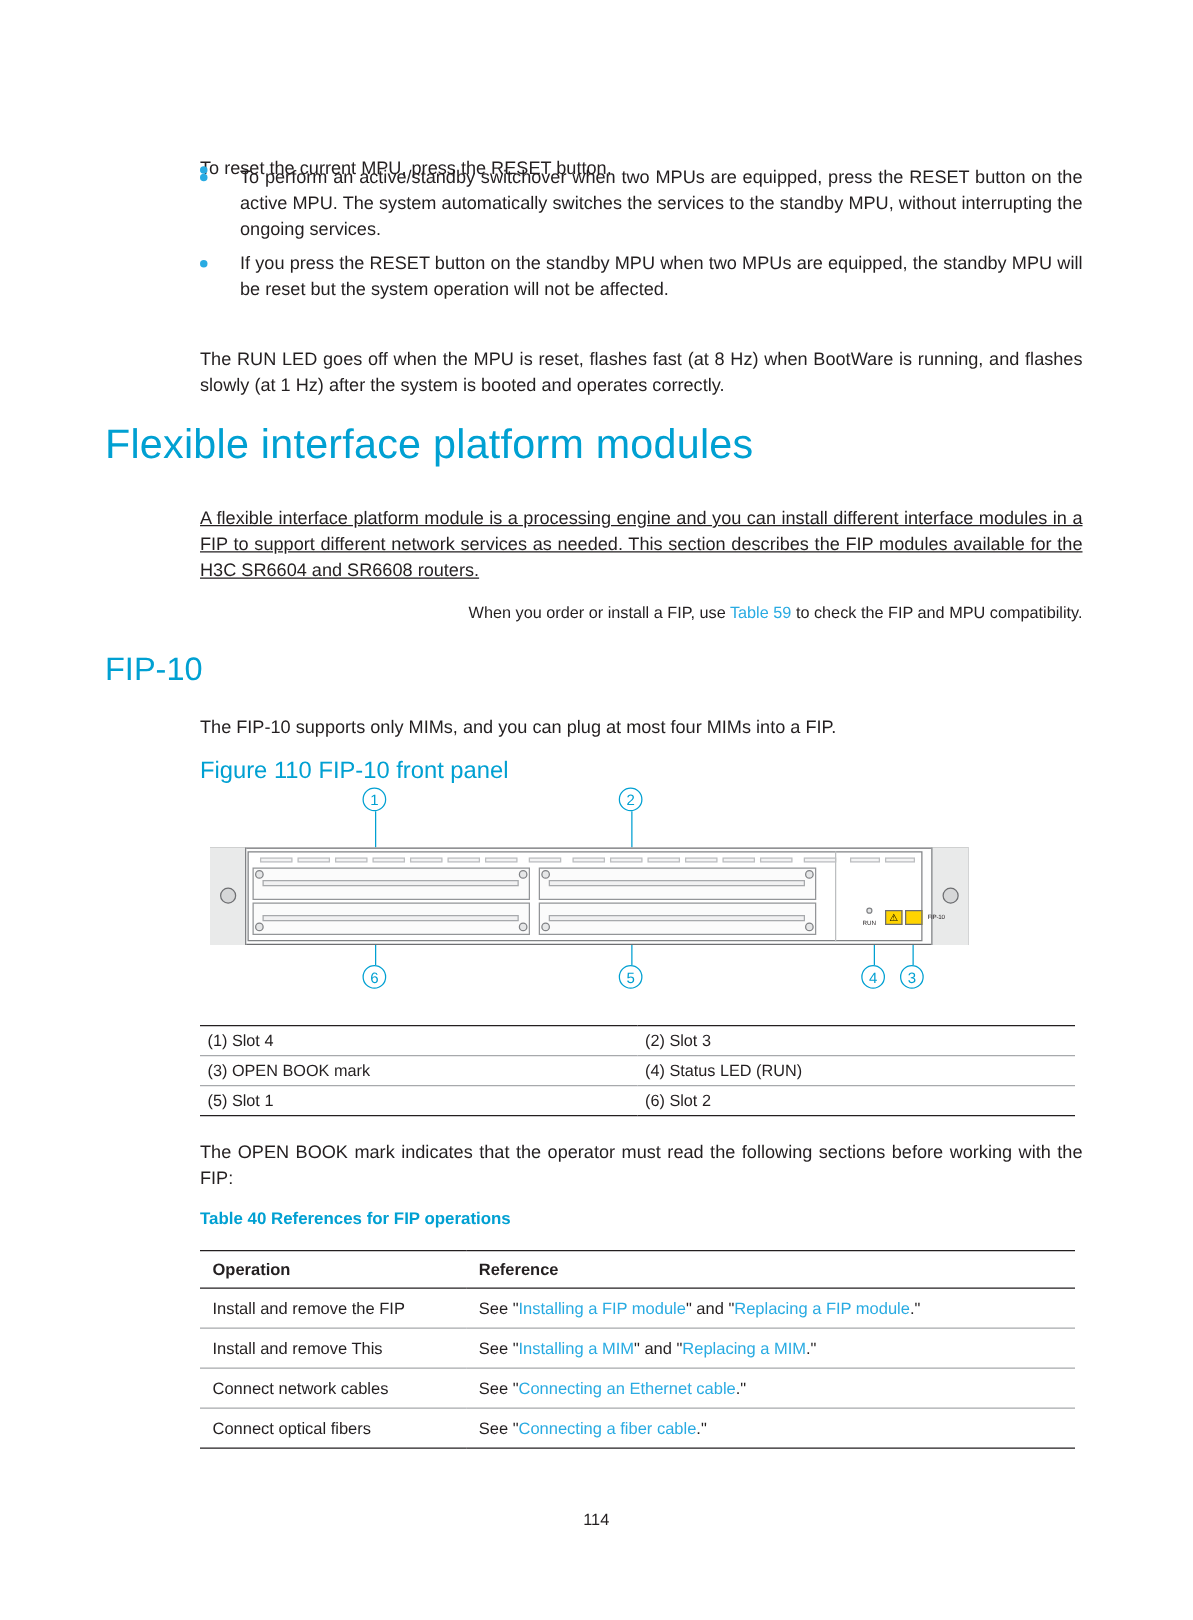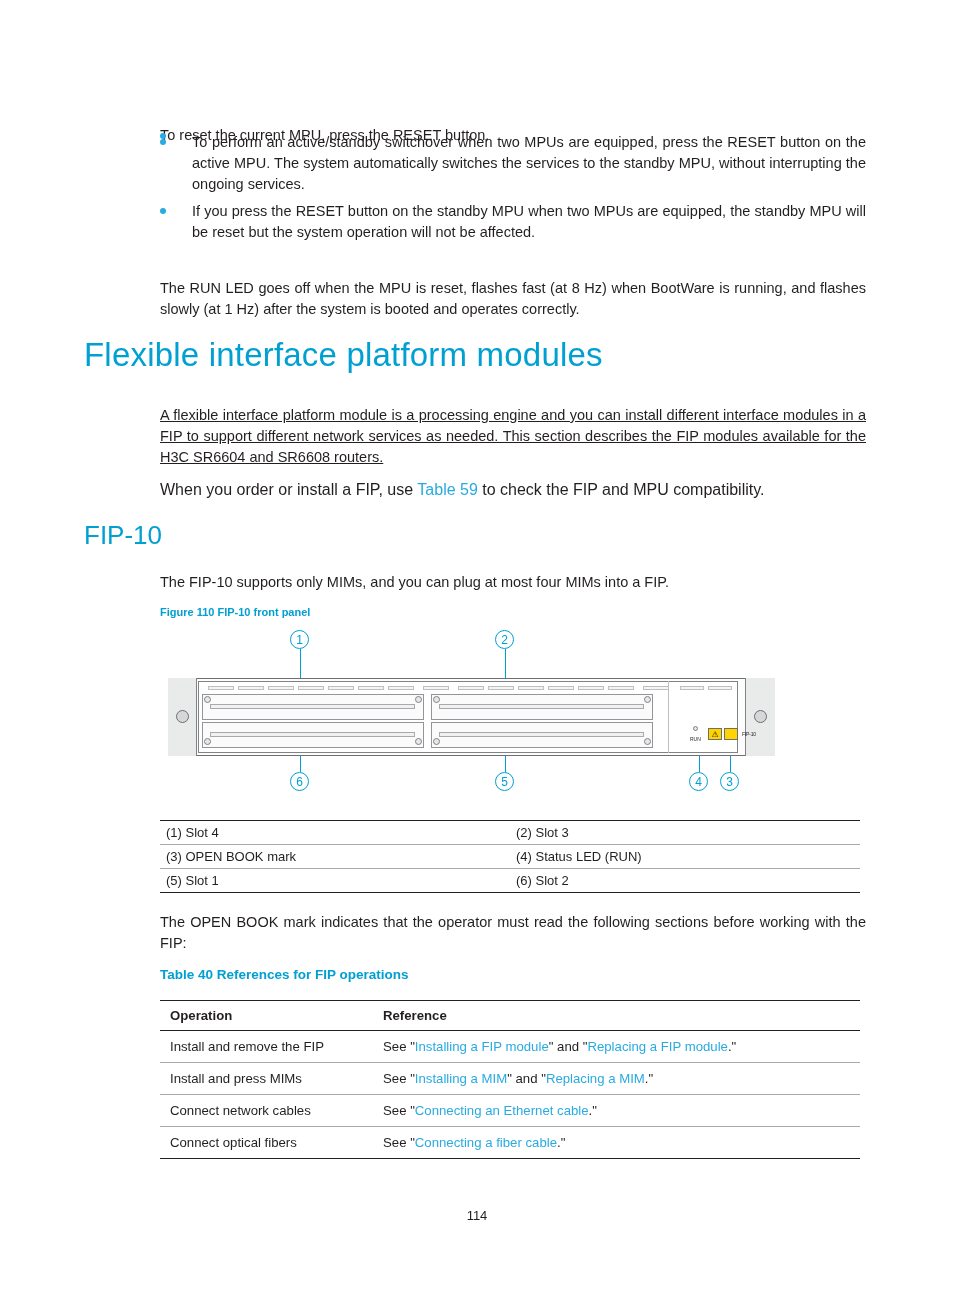--- a/index.html
+++ b/index.html
@@ -94,9 +94,10 @@
     left: 160px;
     top: 479px;
     width: 706px;
-    font-size: 16px;
+    font-size: 13px;
     line-height: 21px;
     color: #231f20;
+    text-align: right;
   }
   h2.section {
     position: absolute;

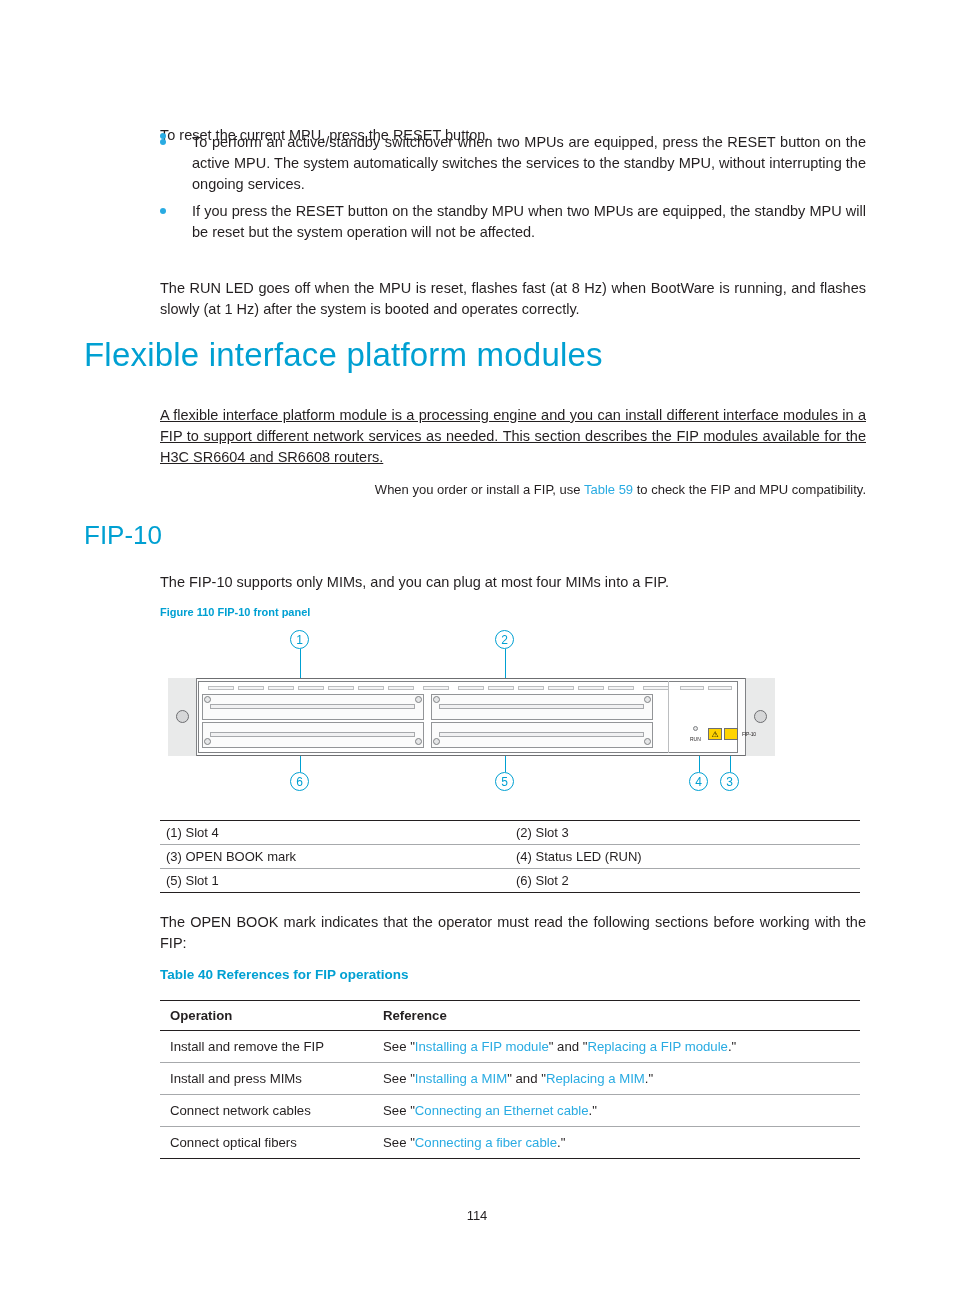--- a/index.html
+++ b/index.html
@@ -122,8 +122,8 @@
     position: absolute;
     left: 160px;
     top: 606px;
-    font-size: 11px;
-    font-weight: bold;
+    font-size: 19px;
+    font-weight: normal;
     color: #00a0d2;
   }
   .link {

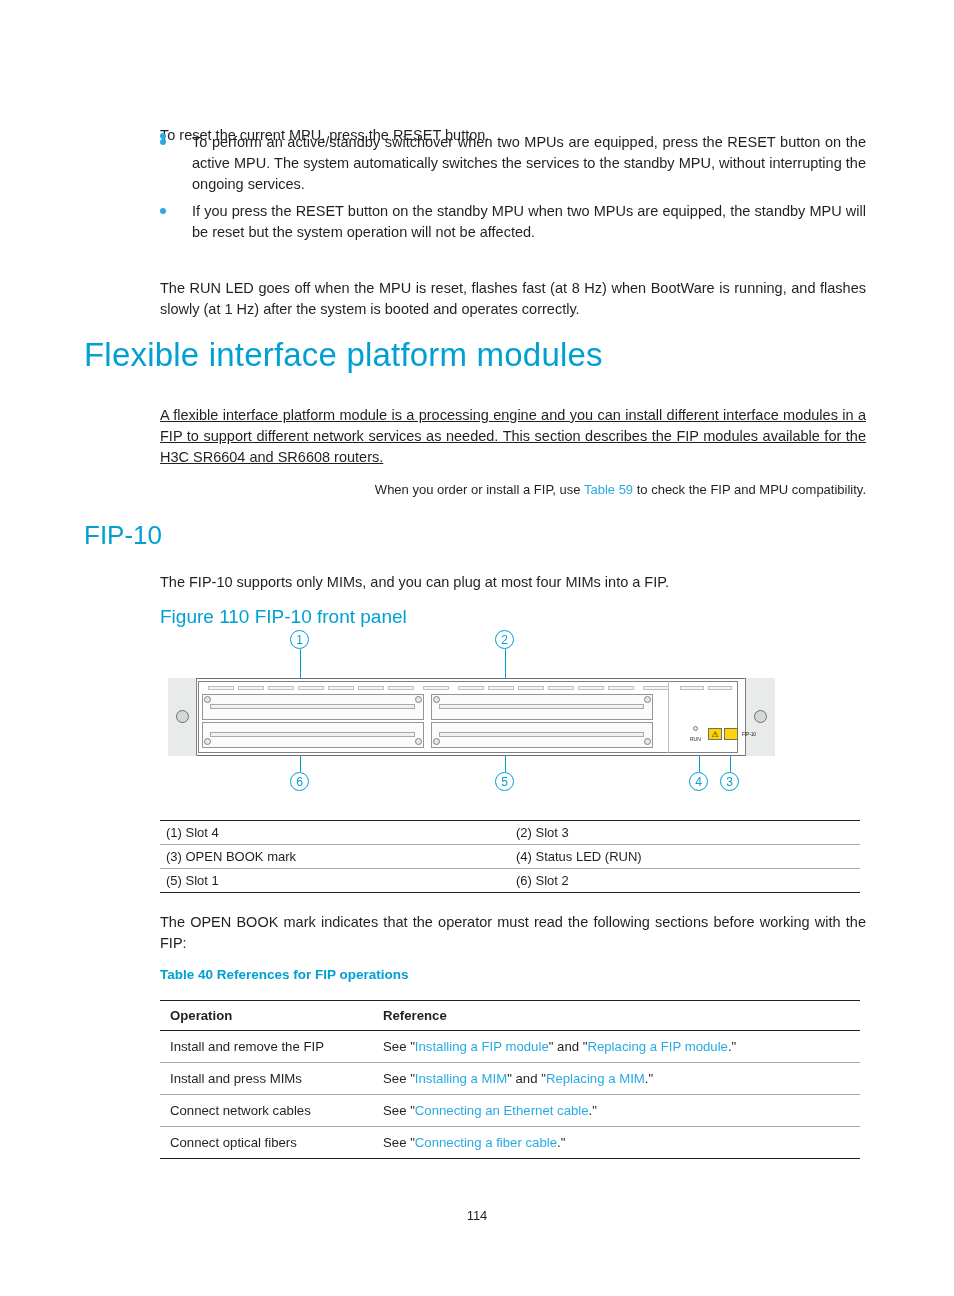--- a/index.html
+++ b/index.html
@@ -485,7 +485,7 @@
         <td><span>See "</span><a class="link" href="#">Installing a FIP module</a><span>" and "</span><a class="link" href="#">Replacing a FIP module</a><span>."</span></td>
       </tr>
       <tr>
-        <td>Install and press MIMs</td>
+        <td>Install and remove This</td>
         <td><span>See "</span><a class="link" href="#">Installing a MIM</a><span>" and "</span><a class="link" href="#">Replacing a MIM</a><span>."</span></td>
       </tr>
       <tr>

